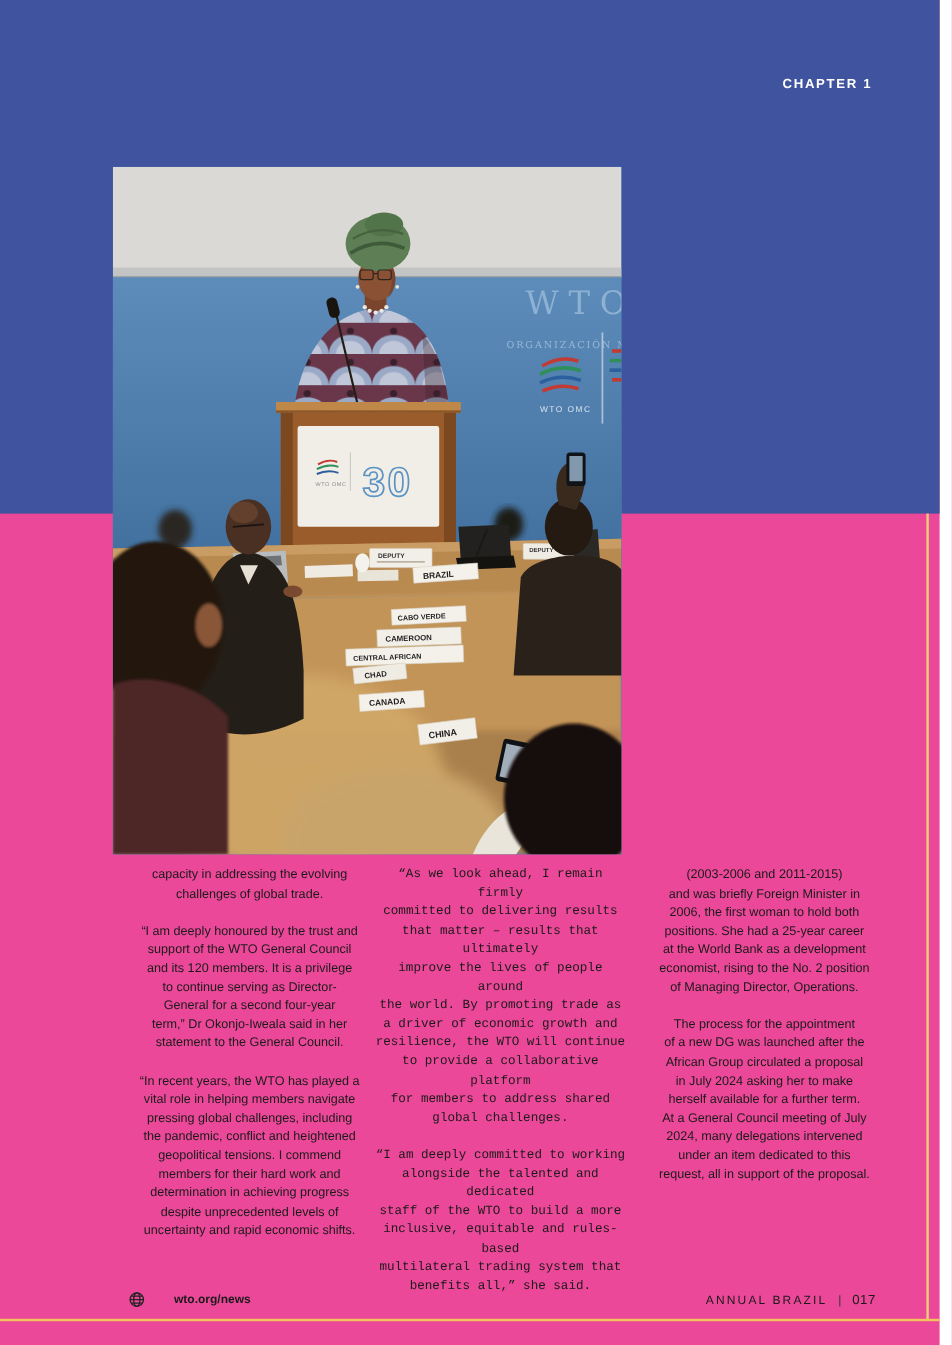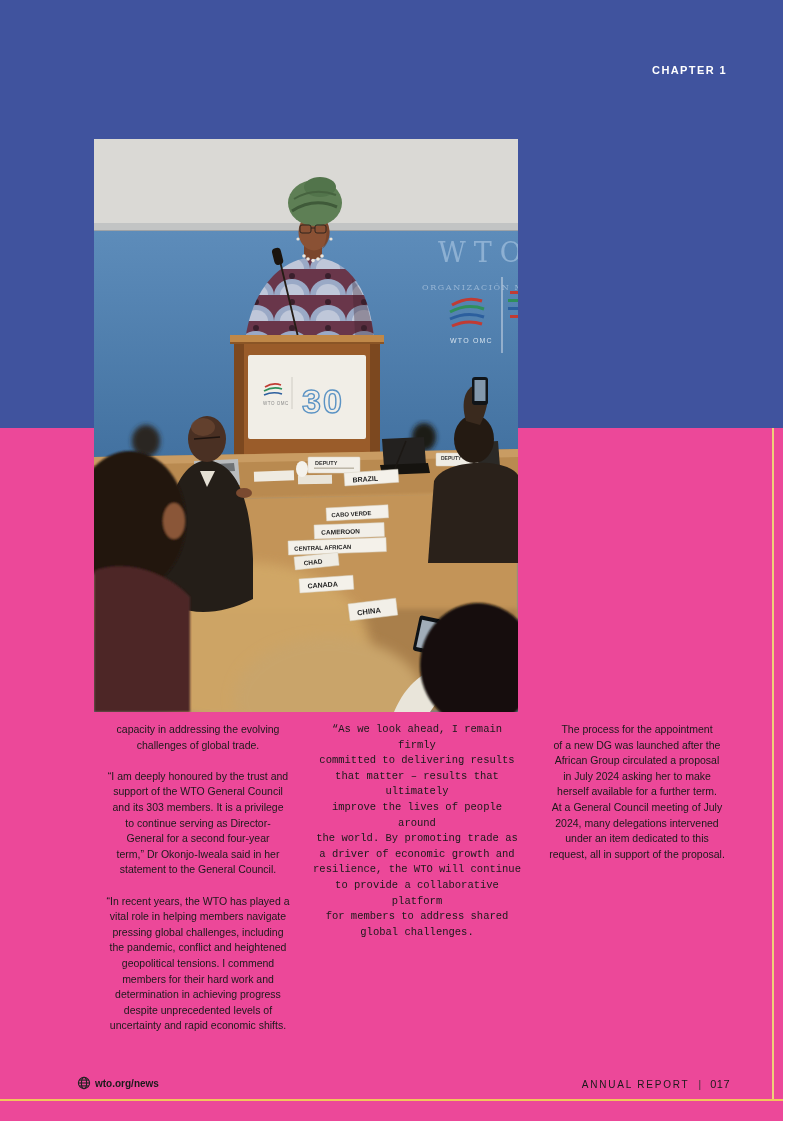--- a/index.html
+++ b/index.html
@@ -43,7 +43,7 @@
     font-size: 10.5px; line-height: 15.6px; color: #1a1a1a;
   }
   .col p { margin: 0 0 15.6px 0; white-space: pre-line; }
-  .col-1 { left: 94px; }
+  .col-1 { left: 104px; }
   .col-2 { left: 313px; font-family: Liberation Mono, monospace; }
   .col-3 { left: 533px; }
   .footer-rule {

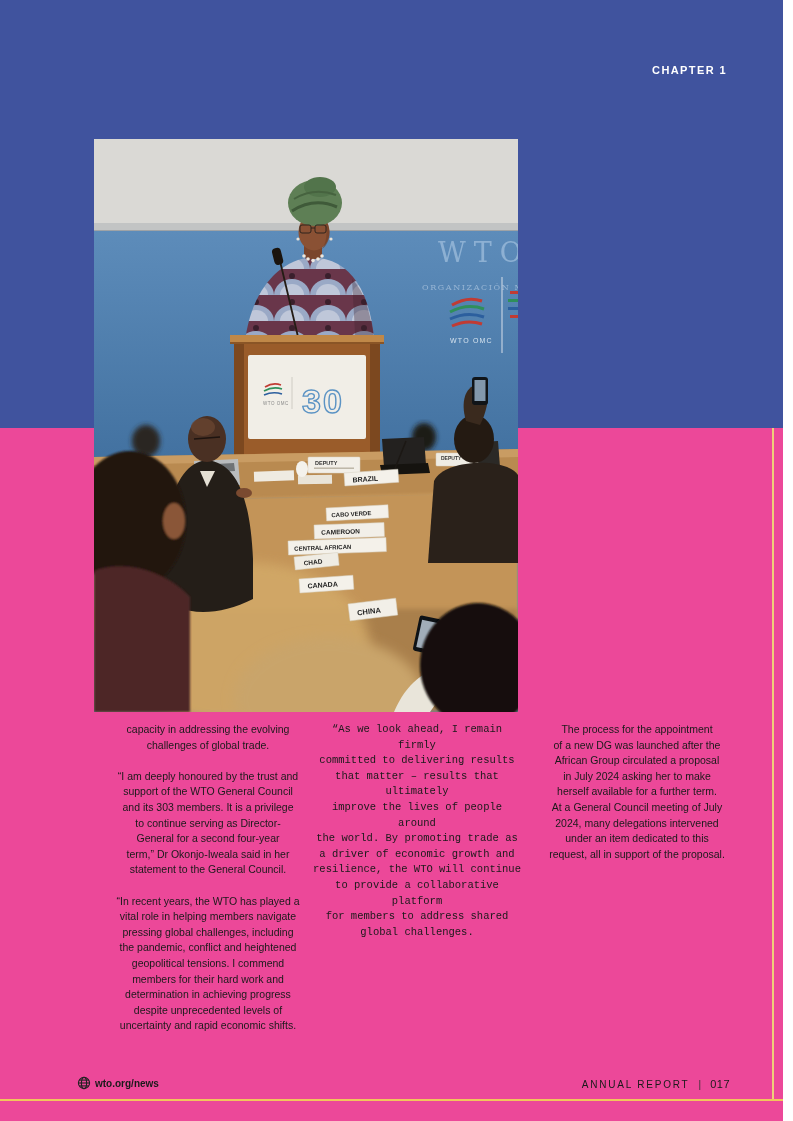--- a/index.html
+++ b/index.html
@@ -316,6 +316,13 @@
 global challenges.</p>
   </div>
   <div class="col col-3">
+    <p>(2003-2006 and 2011-2015)
+and was briefly Foreign Minister in
+2006, the first woman to hold both
+positions. She had a 25-year career
+at the World Bank as a development
+economist, rising to the No. 2 position
+of Managing Director, Operations.</p>
     <p>The process for the appointment
 of a new DG was launched after the
 African Group circulated a proposal

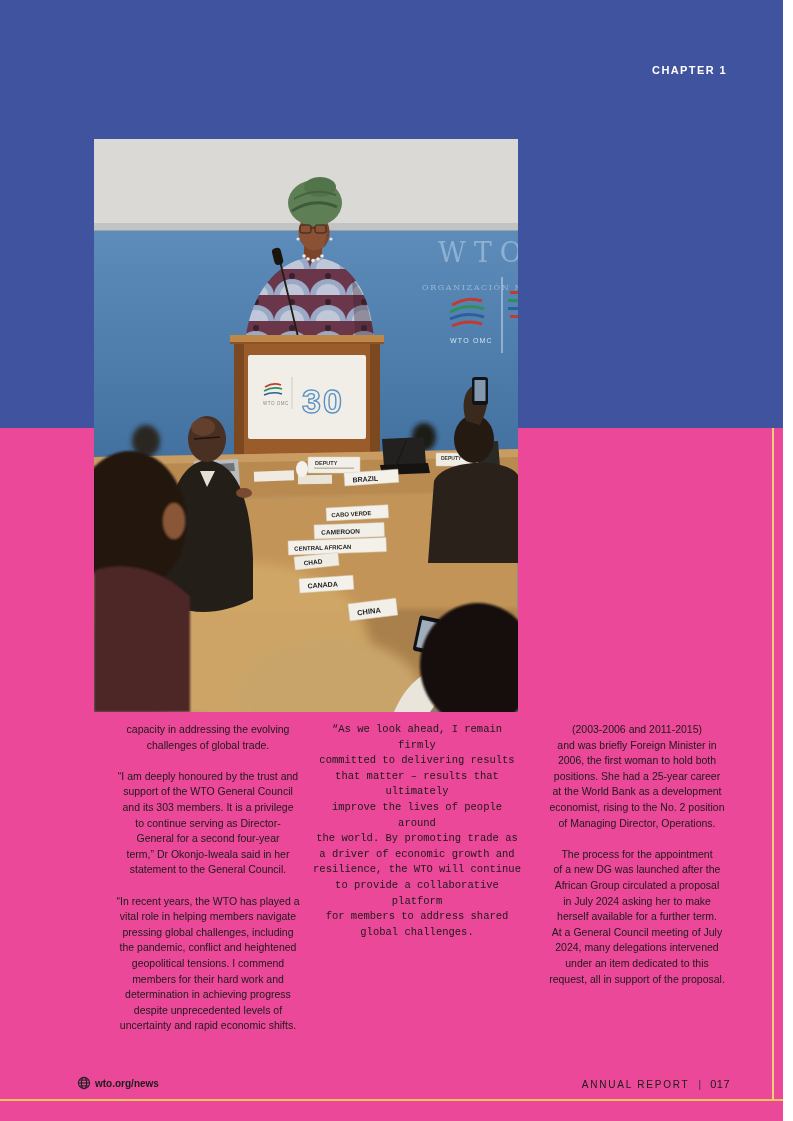--- a/index.html
+++ b/index.html
@@ -288,7 +288,7 @@
 challenges of global trade.</p>
     <p>“I am deeply honoured by the trust and
 support of the WTO General Council
-and its 303 members. It is a privilege
+and its 120 members. It is a privilege
 to continue serving as Director-
 General for a second four-year
 term,” Dr Okonjo-Iweala said in her

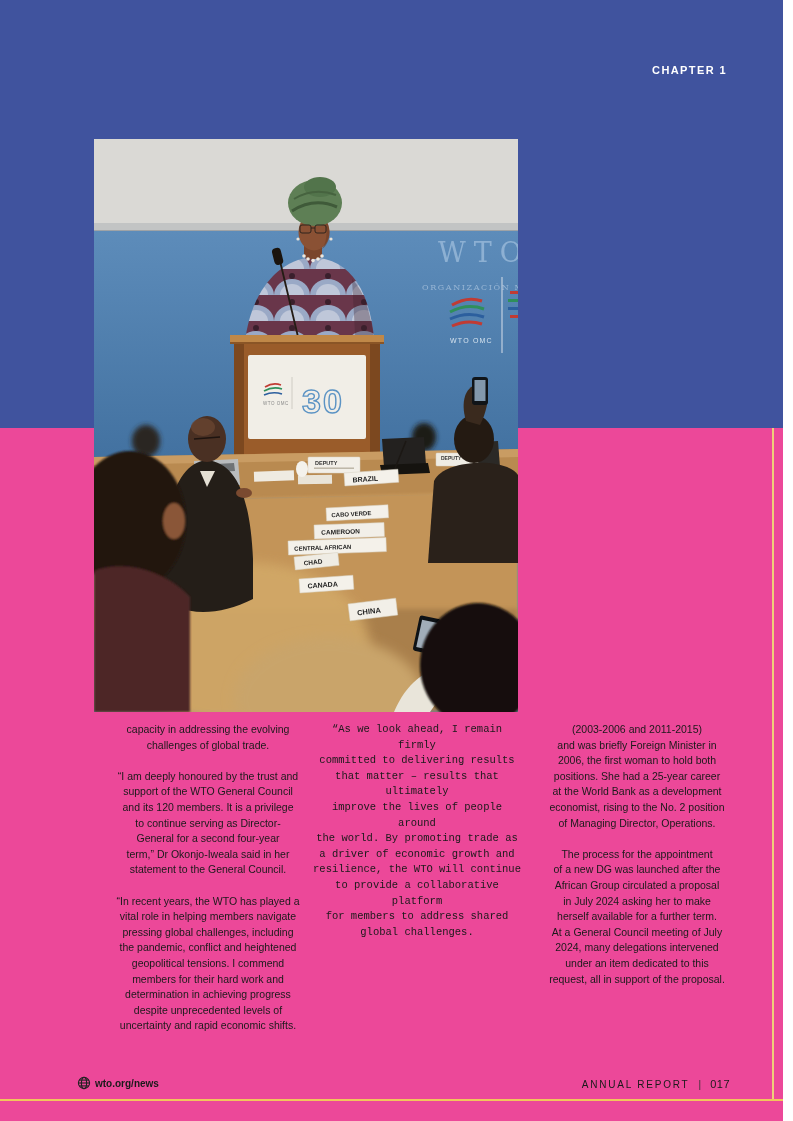--- a/index.html
+++ b/index.html
@@ -314,6 +314,12 @@
 to provide a collaborative platform
 for members to address shared
 global challenges.</p>
+    <p>“I am deeply committed to working
+alongside the talented and dedicated
+staff of the WTO to build a more
+inclusive, equitable and rules-based
+multilateral trading system that
+benefits all,” she said.</p>
   </div>
   <div class="col col-3">
     <p>(2003-2006 and 2011-2015)

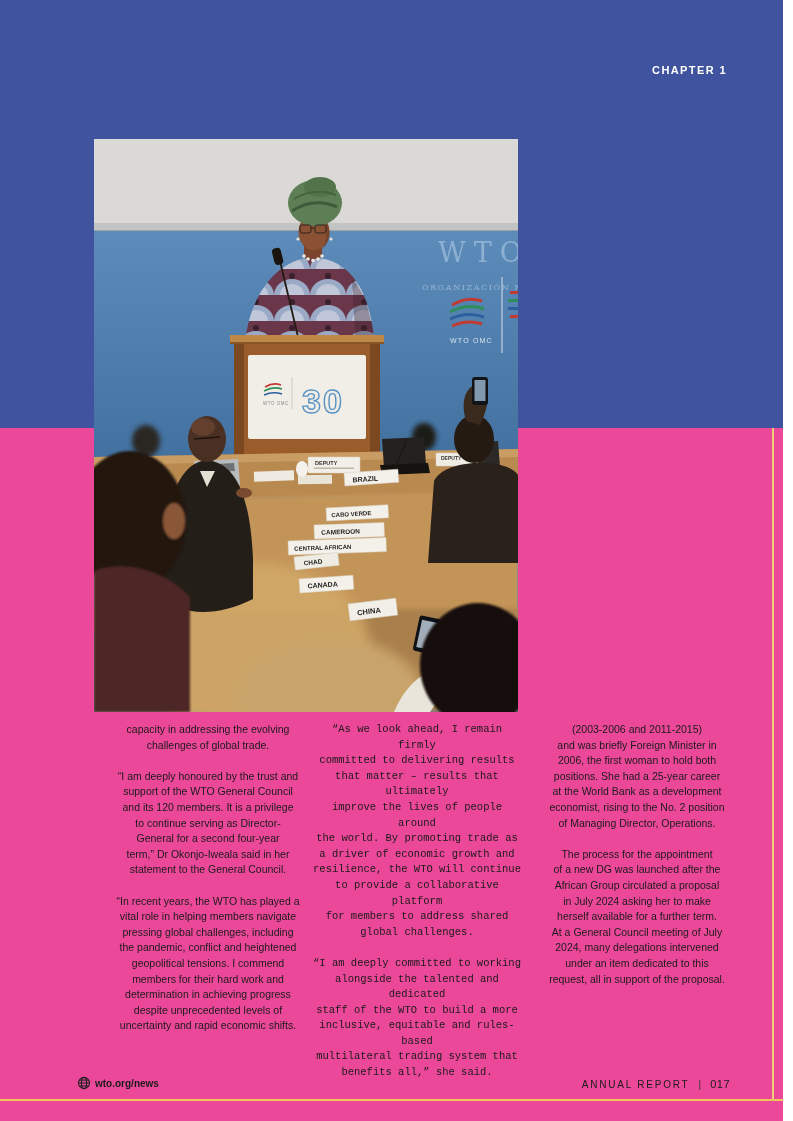--- a/index.html
+++ b/index.html
@@ -51,8 +51,8 @@
     width: 793px; height: 2px; background: #F2C55C;
   }
   .footer-left {
-    position: absolute; left: 77px; top: 1076px;
-    display: flex; align-items: center; gap: 4px;
+    position: absolute; left: 107px; top: 1076px;
+    display: flex; align-items: center; gap: 24px;
     font-size: 10px; font-weight: bold;
   }
   .footer-right {

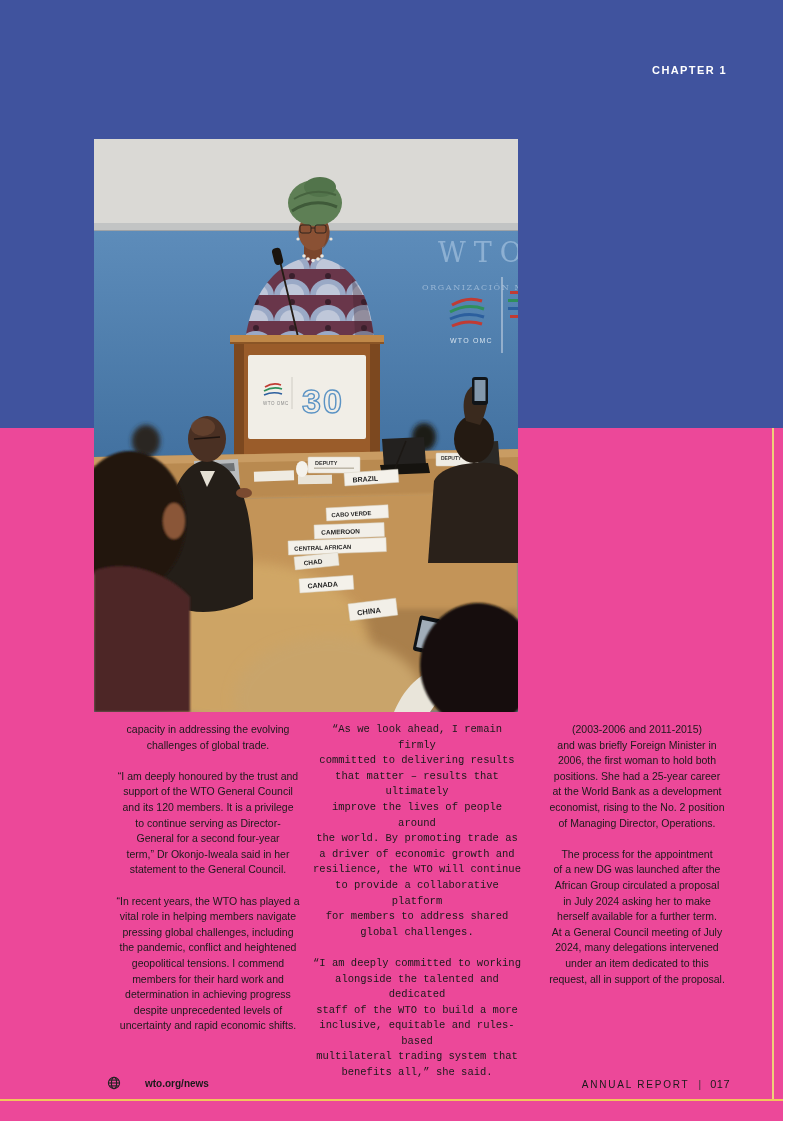--- a/index.html
+++ b/index.html
@@ -353,7 +353,7 @@
     <span>wto.org/news</span>
   </div>
   <div class="footer-right">
-    <span class="report-label">ANNUAL REPORT</span>
+    <span class="report-label">ANNUAL BRAZIL</span>
     <span class="sep">|</span>
     <span class="pagenum">017</span>
   </div>

